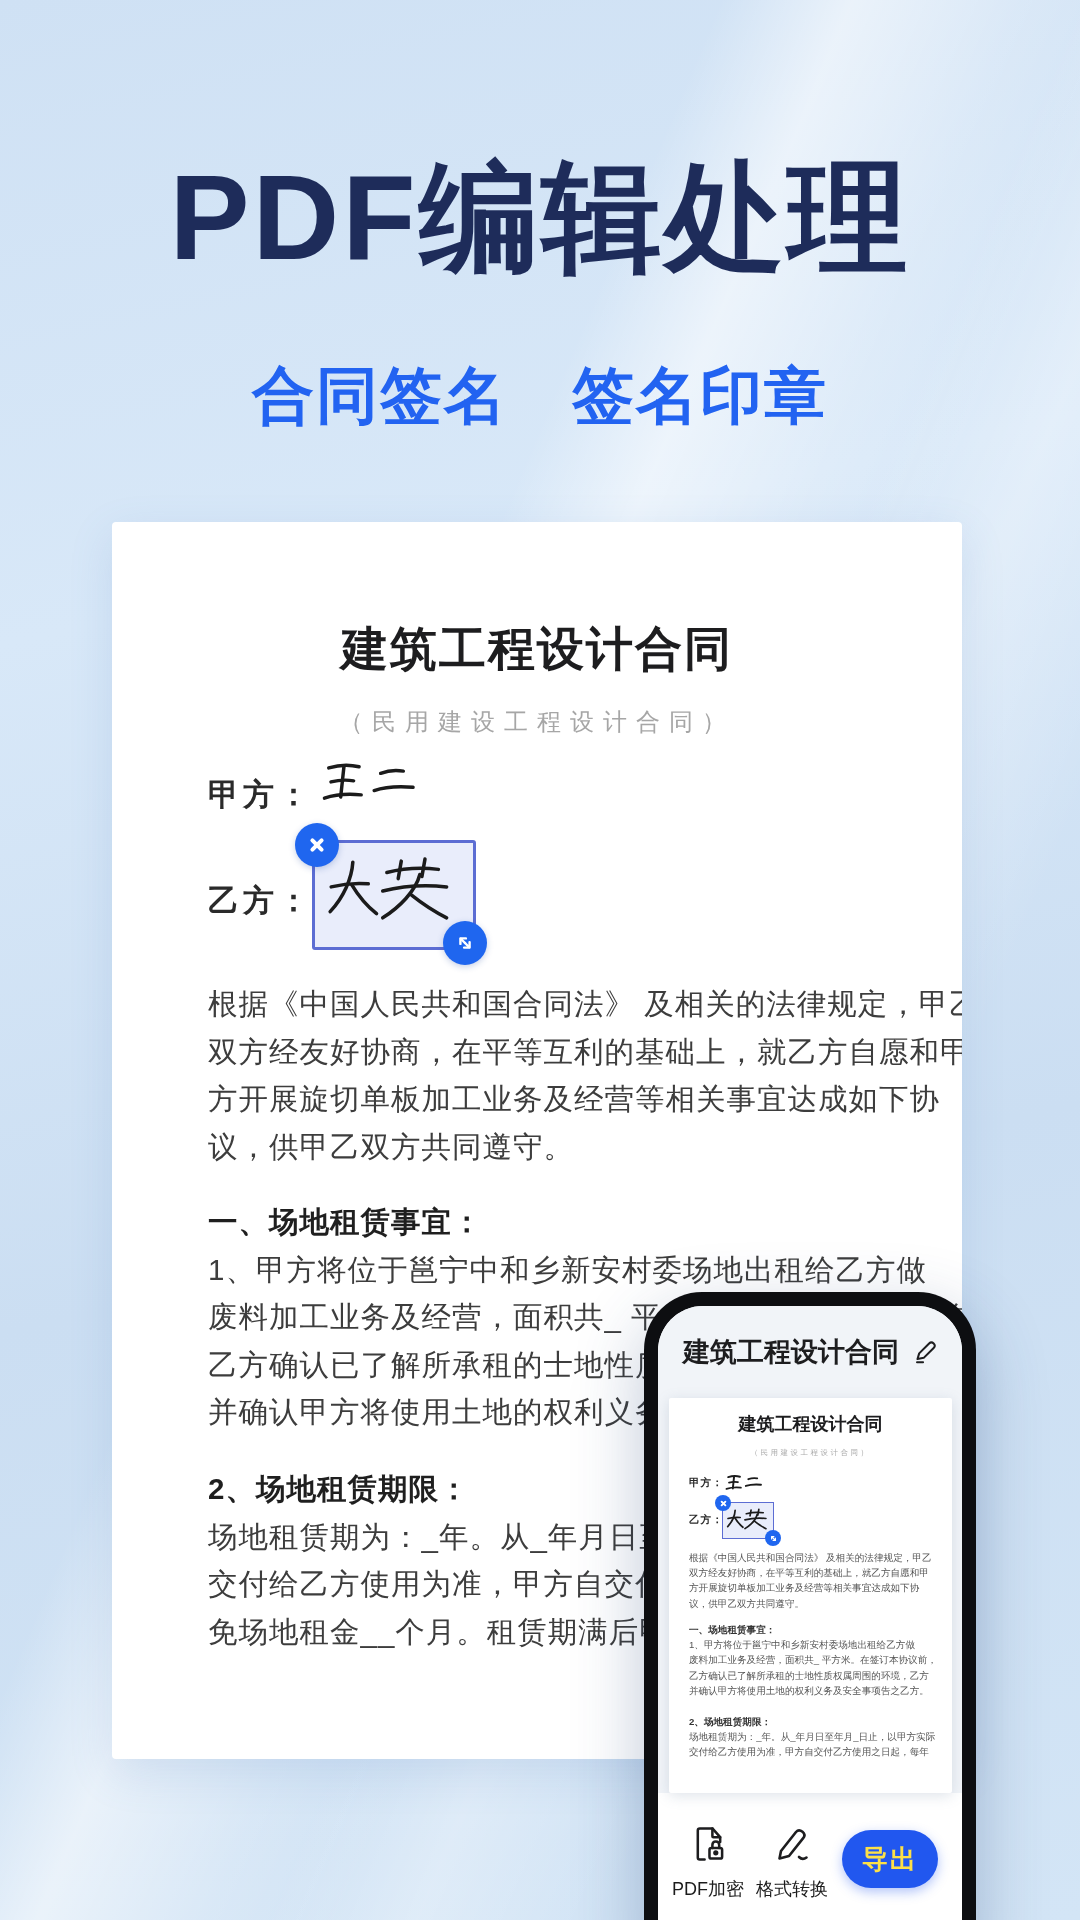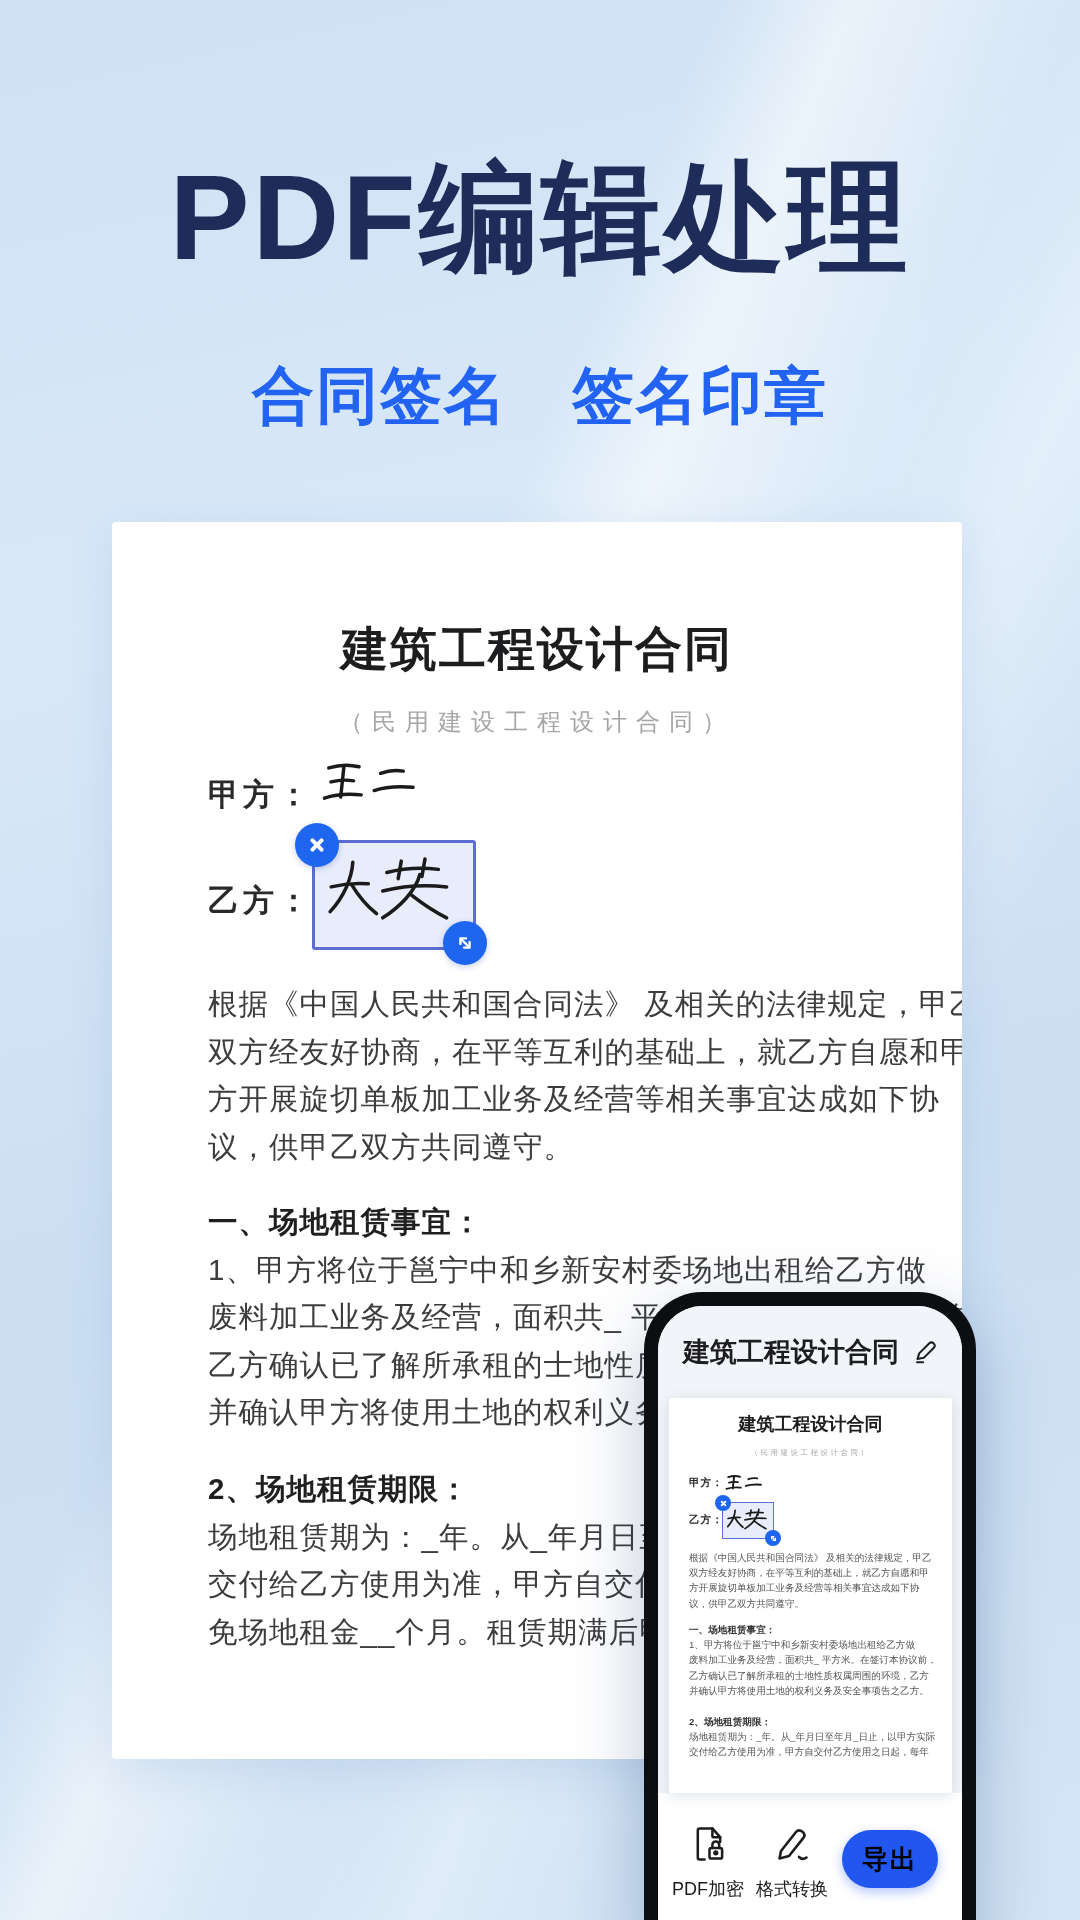--- a/index.html
+++ b/index.html
@@ -82,7 +82,7 @@
   .tool-sign{left:88px;width:92px;}
   .tool-label{font-size:18px;color:#1c1c1c;}
   .export-btn{left:184px;top:524px;width:96px;height:58px;border-radius:29px;background:#2157ef;
-    color:#000000;font-size:26px;font-weight:700;letter-spacing:2px;
+    color:#fde047;font-size:26px;font-weight:700;letter-spacing:2px;
     display:flex;align-items:center;justify-content:center;box-shadow:0 4px 12px rgba(33,87,239,.35);}
 
   svg{display:block;}

